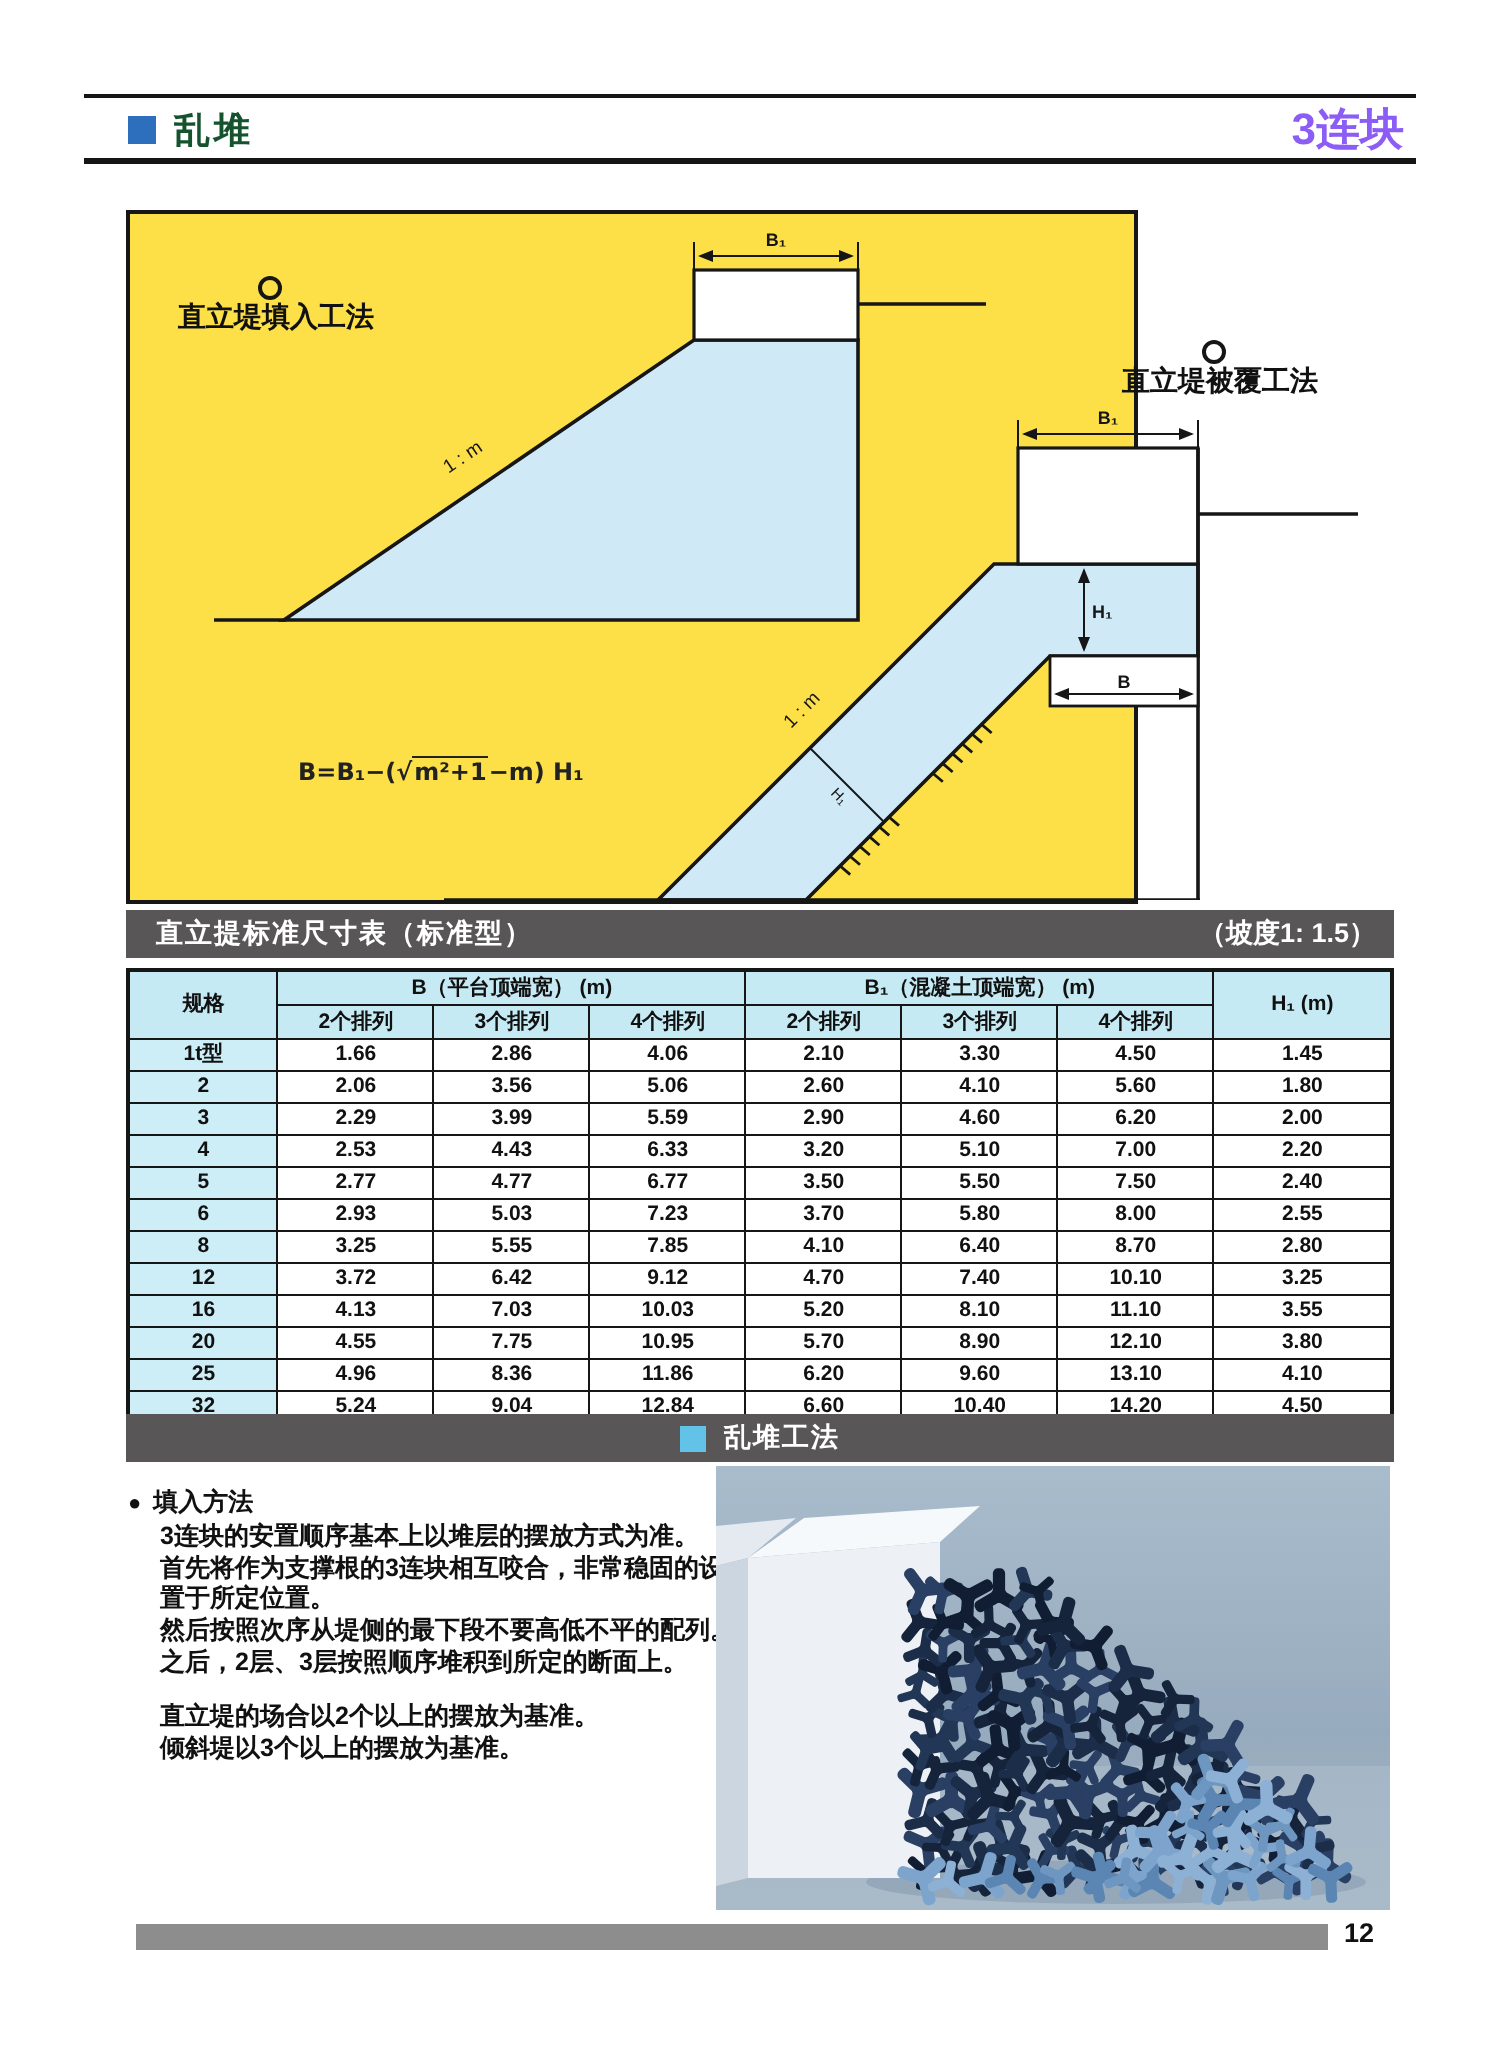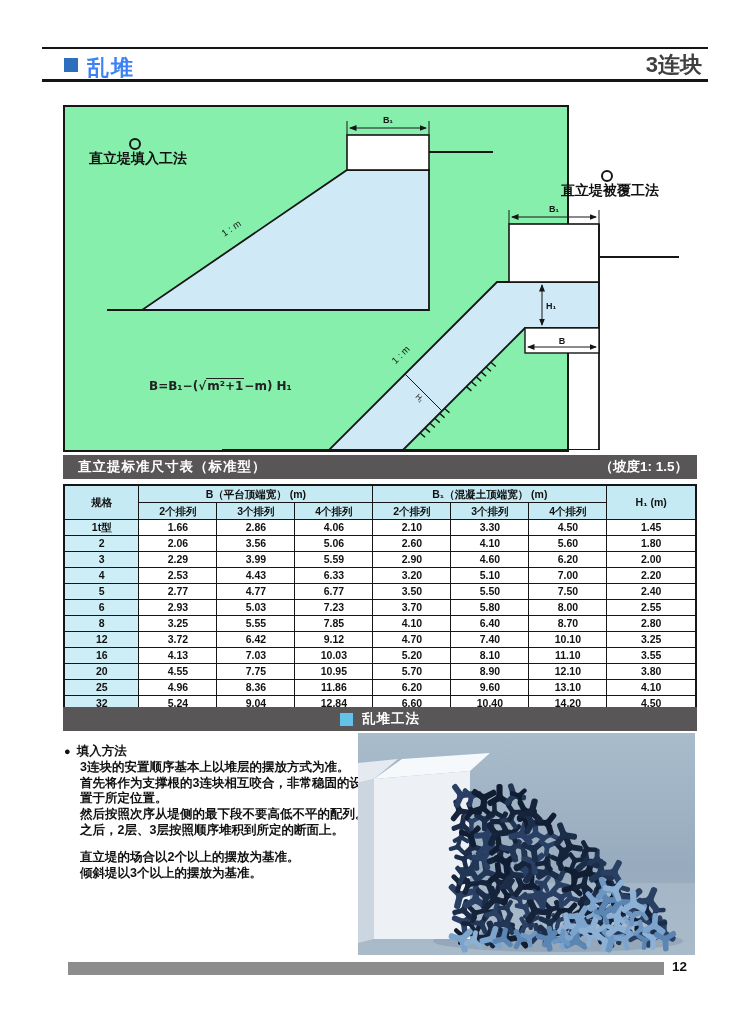--- a/index.html
+++ b/index.html
@@ -12,7 +12,7 @@
   .rule.top{left:42px;top:47px;width:666px;height:2px;}
   .rule.bot{left:42px;top:79px;width:666px;height:3px;}
   .hdr-sq{position:absolute;left:64px;top:58px;width:14px;height:14px;background:#2e6fbd;}
-  .hdr-section{position:absolute;left:87px;top:53px;font-size:22px;font-weight:bold;color:#3b82f6;letter-spacing:2px;}
+  .hdr-section{position:absolute;left:87px;top:53px;font-size:18px;font-weight:bold;color:#14532d;letter-spacing:2px;}
   .hdr-product{position:absolute;right:48px;top:50px;font-size:22px;font-weight:bold;color:#404040;}
   
   .diagram-box{position:absolute;left:63px;top:105px;width:506px;height:347px;border:2px solid #161616;box-sizing:border-box;background:#86efac;}

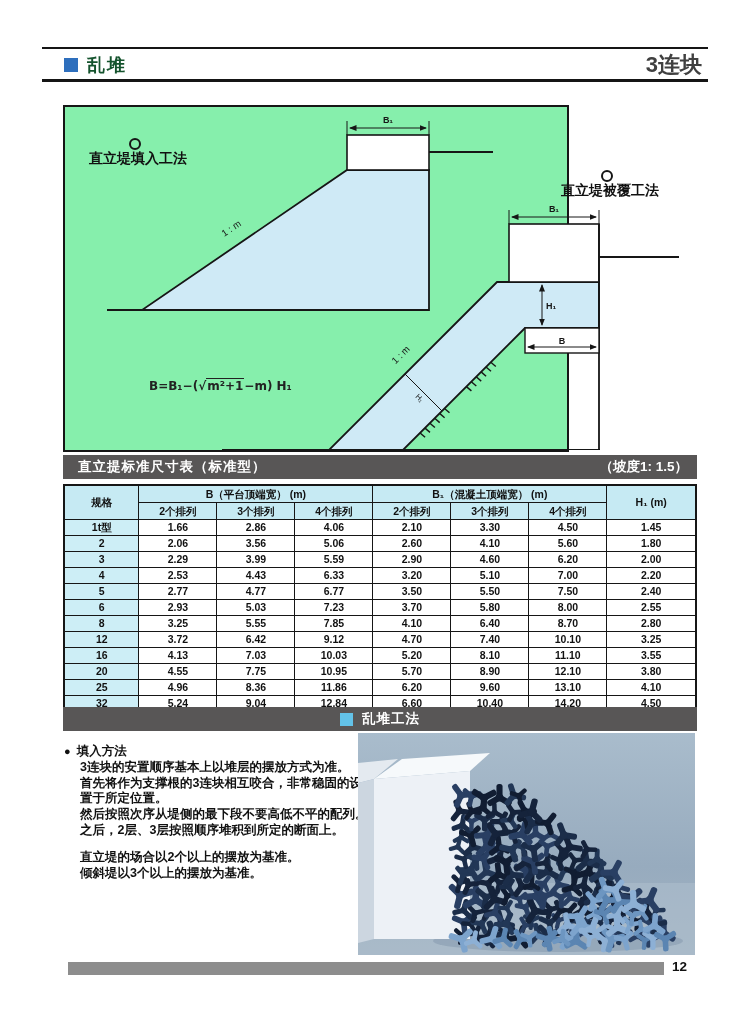--- a/index.html
+++ b/index.html
@@ -13,7 +13,7 @@
   .rule.bot{left:42px;top:79px;width:666px;height:3px;}
   .hdr-sq{position:absolute;left:64px;top:58px;width:14px;height:14px;background:#2e6fbd;}
   .hdr-section{position:absolute;left:87px;top:53px;font-size:18px;font-weight:bold;color:#14532d;letter-spacing:2px;}
-  .hdr-product{position:absolute;right:48px;top:50px;font-size:22px;font-weight:bold;color:#404040;}
+  .hdr-product{position:absolute;right:48px;top:50px;font-size:22px;font-weight:bold;color:#8b5cf6;}
   
   .diagram-box{position:absolute;left:63px;top:105px;width:506px;height:347px;border:2px solid #161616;box-sizing:border-box;background:#86efac;}
   .diagram-box svg{position:absolute;left:0;top:0;}

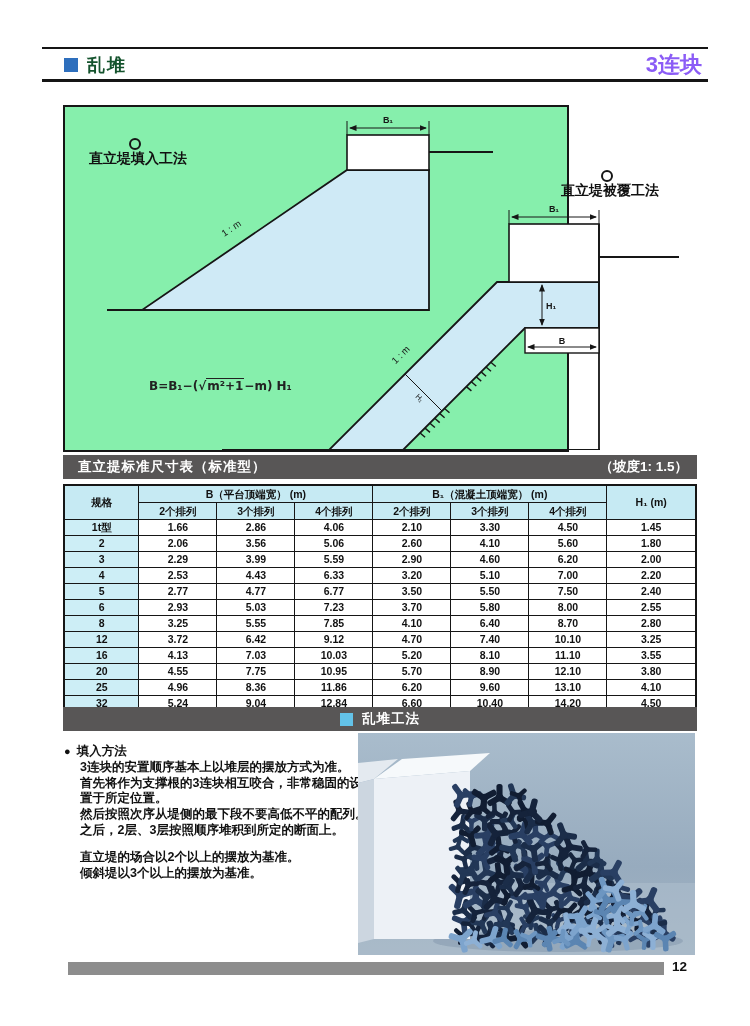--- a/index.html
+++ b/index.html
@@ -15,7 +15,7 @@
   .hdr-section{position:absolute;left:87px;top:53px;font-size:18px;font-weight:bold;color:#14532d;letter-spacing:2px;}
   .hdr-product{position:absolute;right:48px;top:50px;font-size:22px;font-weight:bold;color:#8b5cf6;}
   
-  .diagram-box{position:absolute;left:63px;top:105px;width:506px;height:347px;border:2px solid #161616;box-sizing:border-box;background:#86efac;}
+  .diagram-box{position:absolute;left:63px;top:105px;width:506px;height:347px;border:2px solid #161616;box-sizing:border-box;background:#fde047;}
   .diagram-box svg{position:absolute;left:0;top:0;}
   .dlabel{position:absolute;font-size:14px;font-weight:bold;white-space:nowrap;display:flex;align-items:center;flex-direction:column;}
   .dlabel .ring{display:inline-block;width:8px;height:8px;border:2.5px solid #161616;border-radius:50%;margin-right:7px;}

